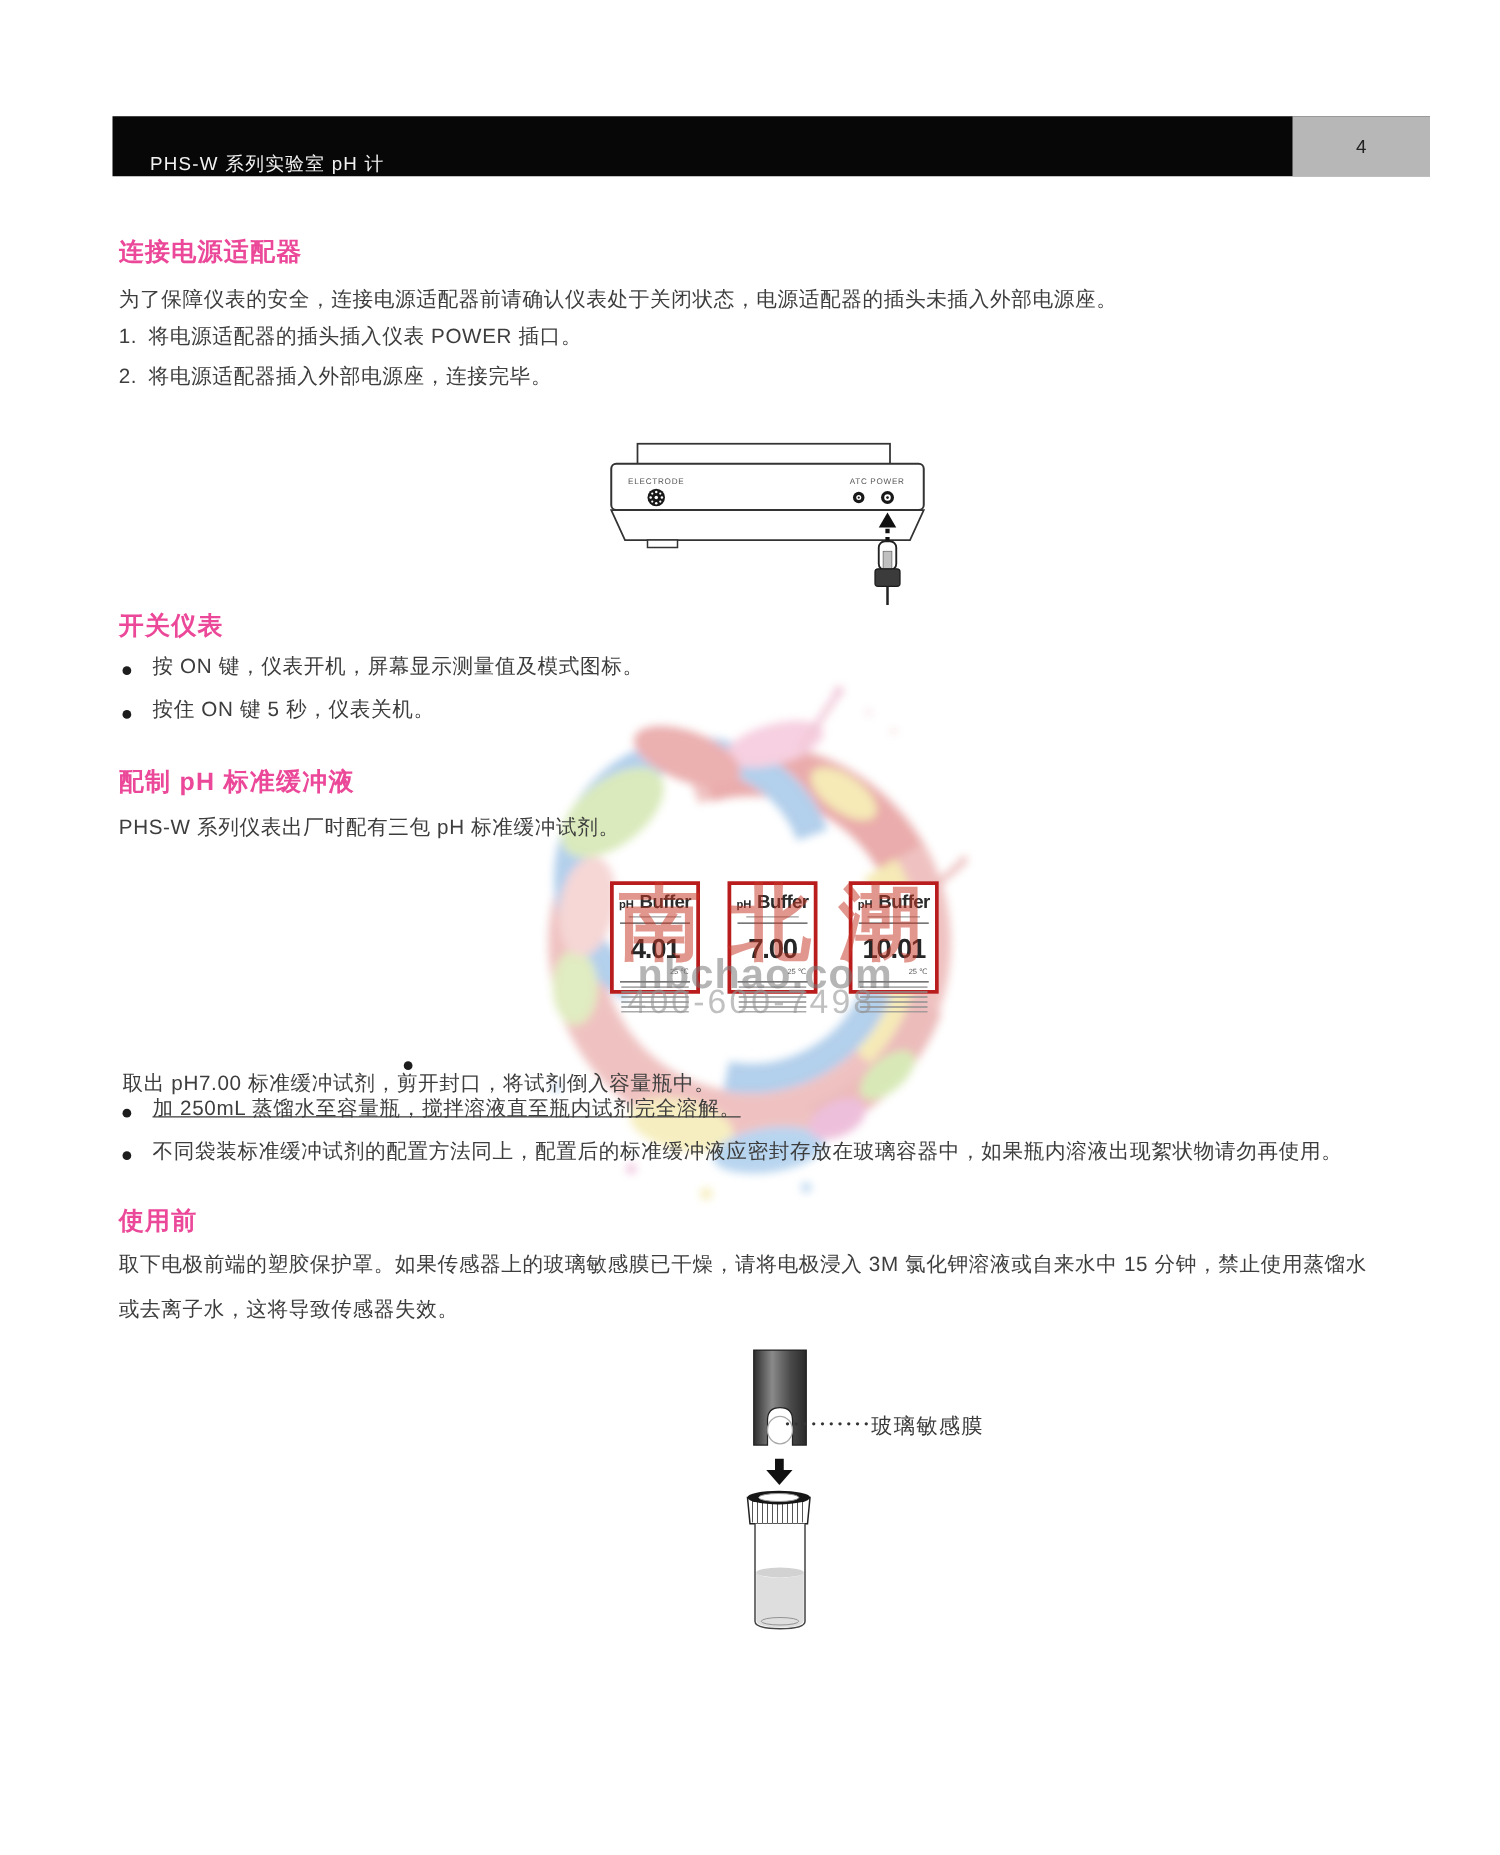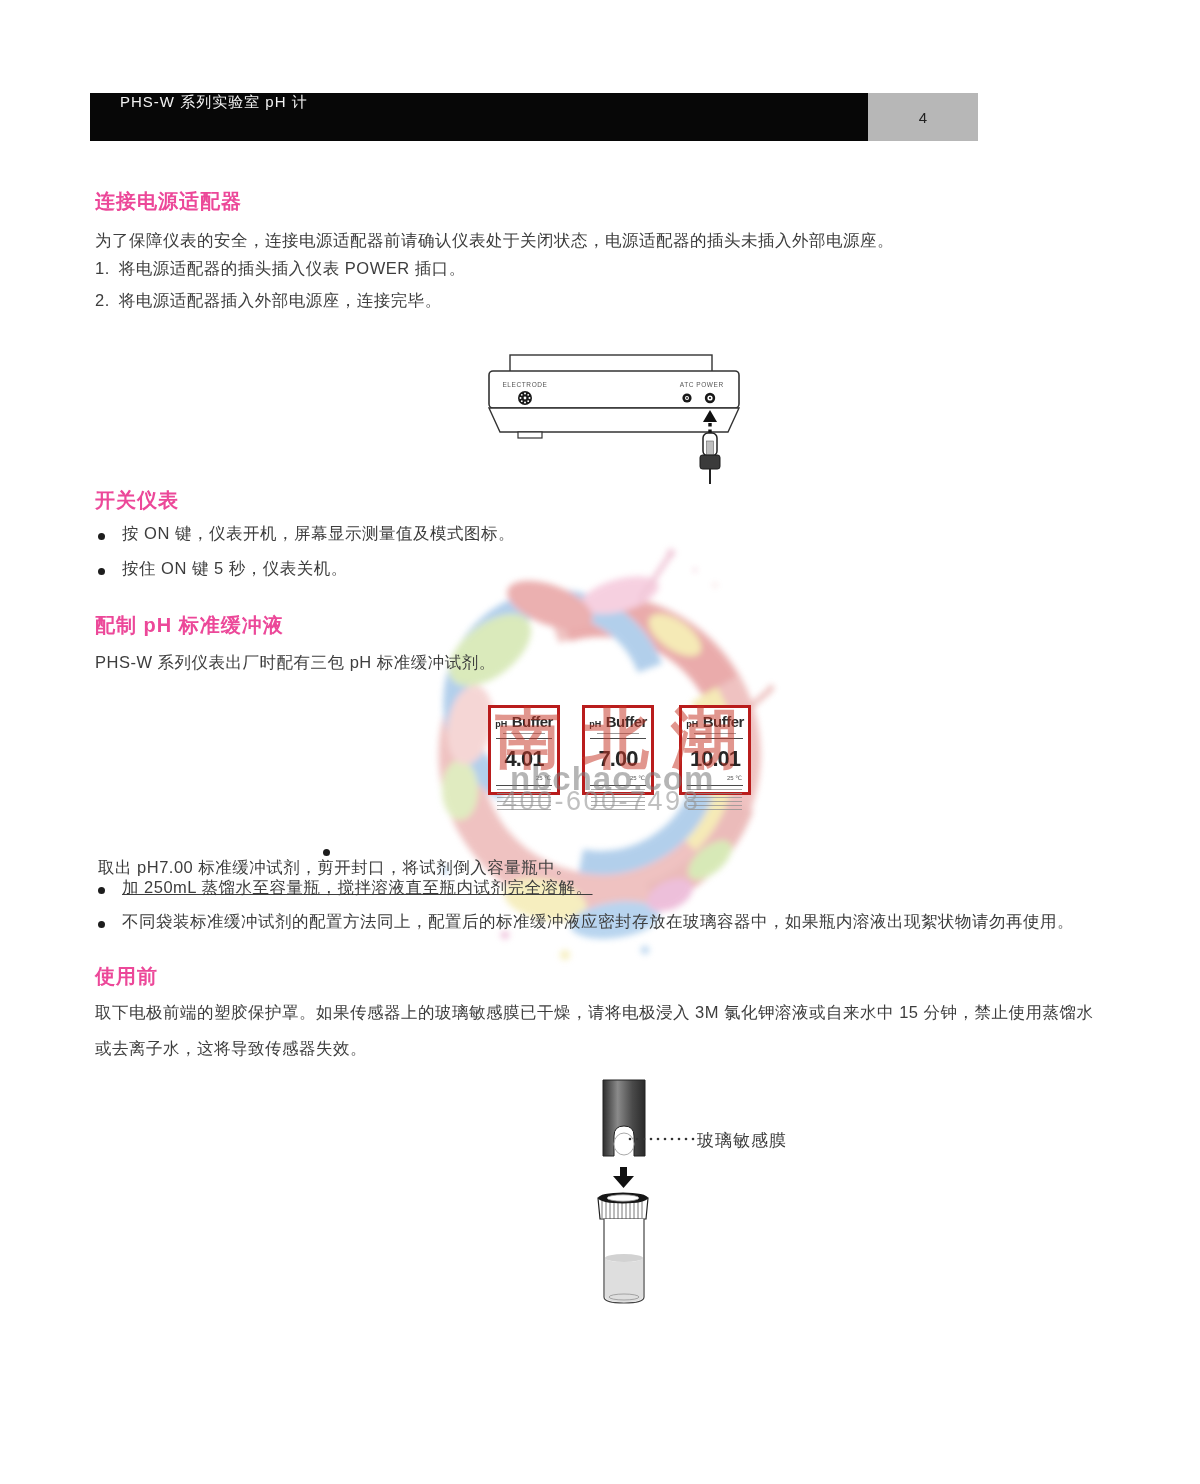--- a/index.html
+++ b/index.html
@@ -8,7 +8,7 @@
   .abs{position:absolute;}
 
   
-  .header-bar{left:90px;top:93px;width:888px;height:48px;background:#070707;display:flex;align-items:flex-start;z-index:2;}
+  .header-bar{left:90px;top:93px;width:1054px;height:48px;background:#070707;display:flex;align-items:flex-end;z-index:2;}
   .header-title{color:#f2f2f2;font-size:15px;letter-spacing:1px;padding-left:30px;flex:1;}
   .page-num-box{width:110px;height:48px;background:#b7b7b7;display:flex;align-items:center;justify-content:center;}
   .page-num{color:#222;font-size:15px;}

